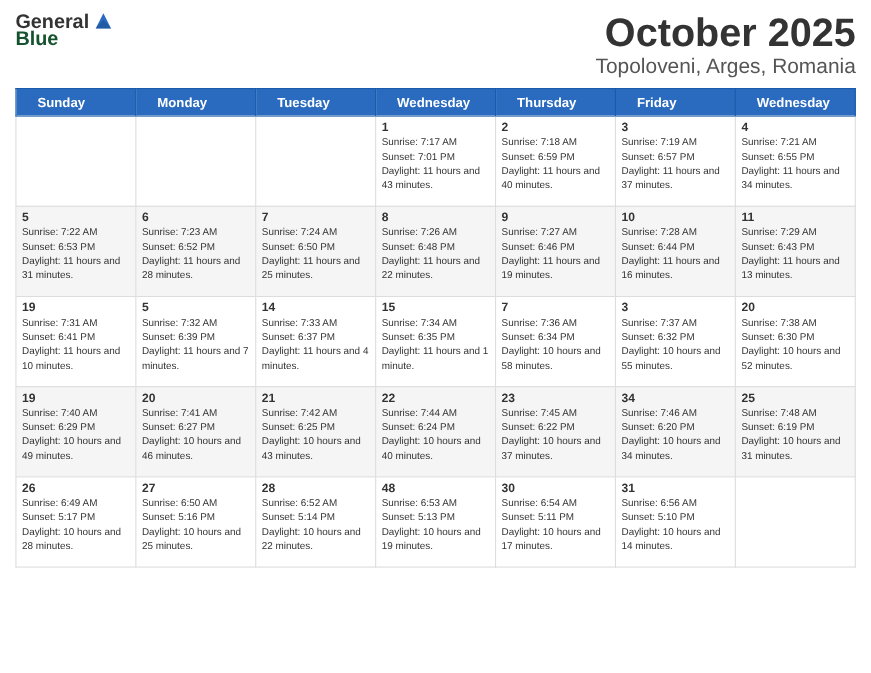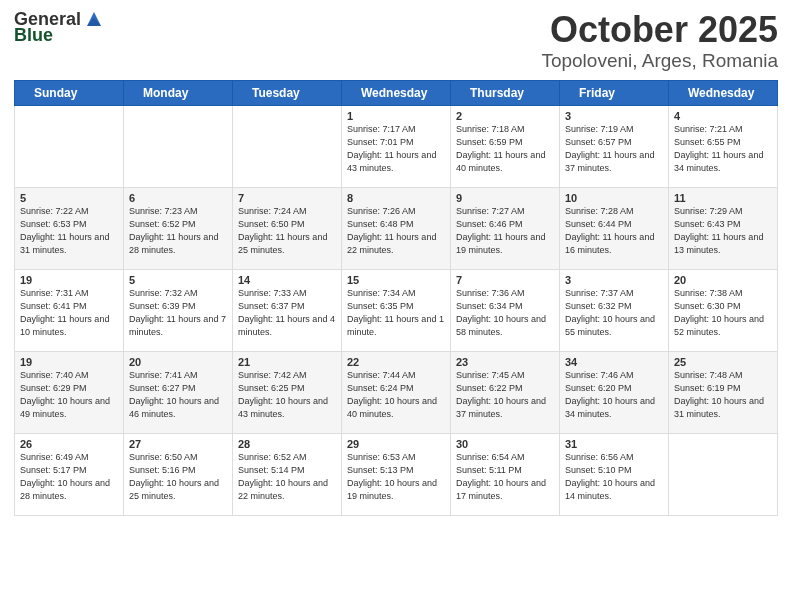--- a/index.html
+++ b/index.html
@@ -163,7 +163,7 @@
           <td><span class="day-number">26</span><span class="day-info">Sunrise: 6:49 AM<br>Sunset: 5:17 PM<br>Daylight: 10 hours and 28 minutes.</span></td>
           <td><span class="day-number">27</span><span class="day-info">Sunrise: 6:50 AM<br>Sunset: 5:16 PM<br>Daylight: 10 hours and 25 minutes.</span></td>
           <td><span class="day-number">28</span><span class="day-info">Sunrise: 6:52 AM<br>Sunset: 5:14 PM<br>Daylight: 10 hours and 22 minutes.</span></td>
-          <td><span class="day-number">29</span><span class="day-info">Sunrise: 6:53 AM<br>Sunset: 5:13 PM<br>Daylight: 10 hours and 19 minutes.</span></td>
+          <td><span class="day-number">48</span><span class="day-info">Sunrise: 6:53 AM<br>Sunset: 5:13 PM<br>Daylight: 10 hours and 19 minutes.</span></td>
           <td><span class="day-number">30</span><span class="day-info">Sunrise: 6:54 AM<br>Sunset: 5:11 PM<br>Daylight: 10 hours and 17 minutes.</span></td>
           <td><span class="day-number">31</span><span class="day-info">Sunrise: 6:56 AM<br>Sunset: 5:10 PM<br>Daylight: 10 hours and 14 minutes.</span></td>
           <td class="empty"></td>

